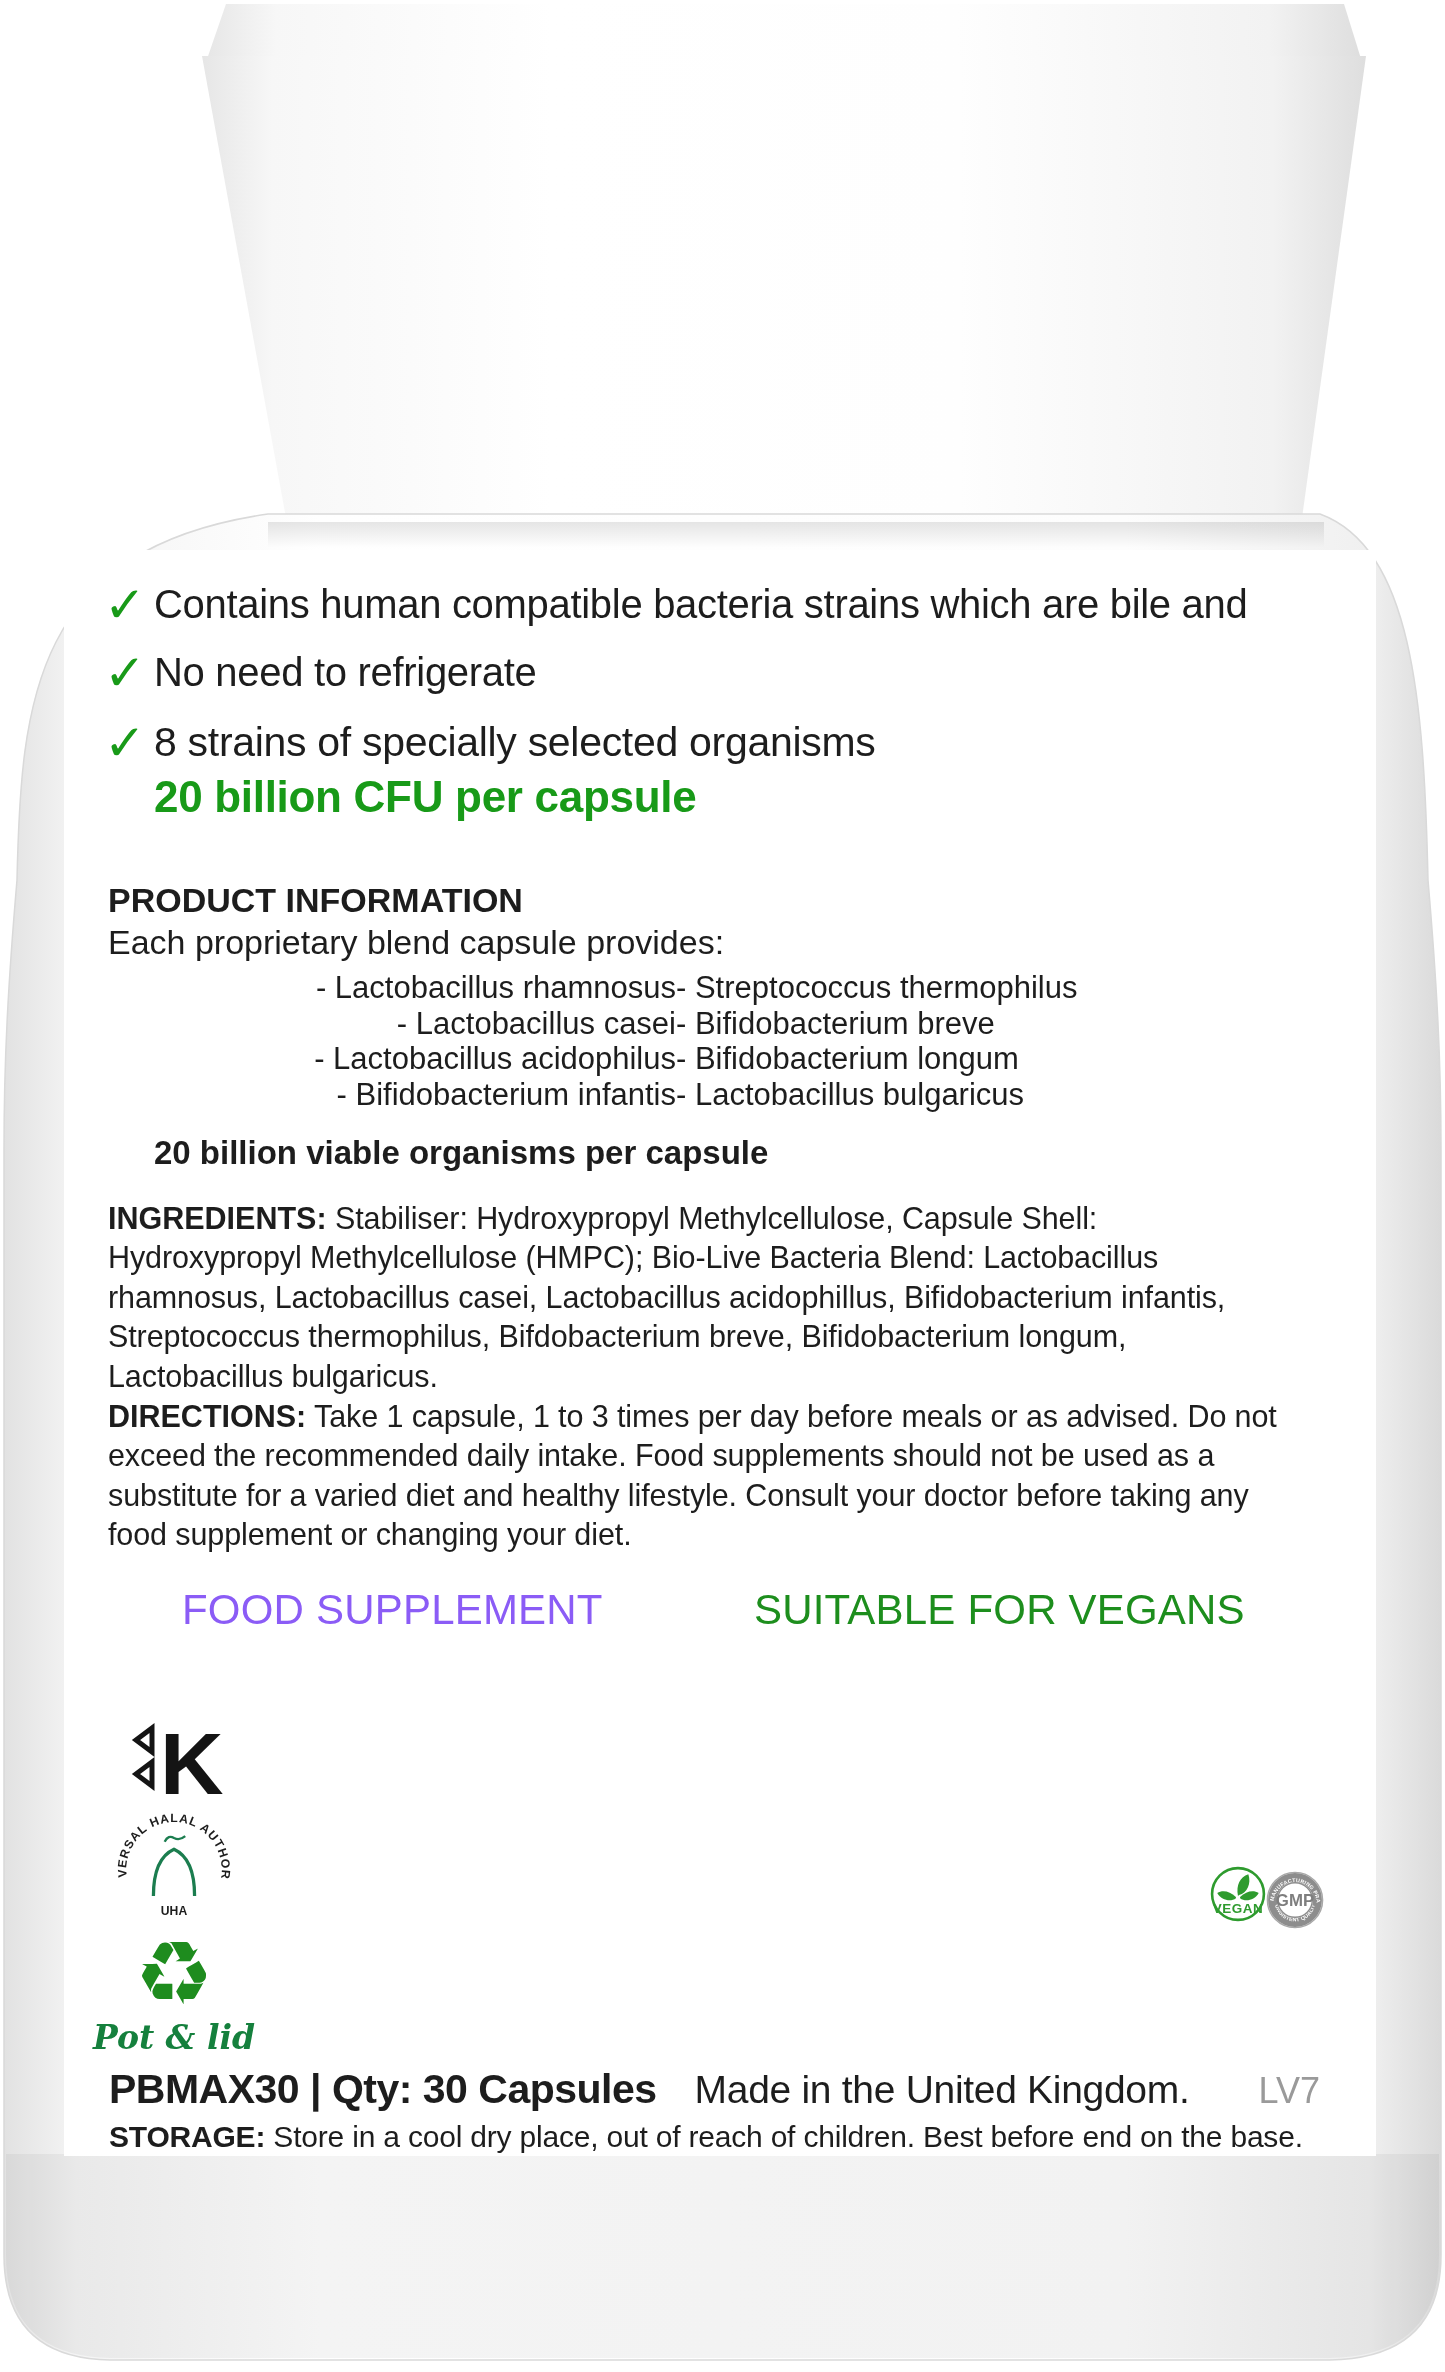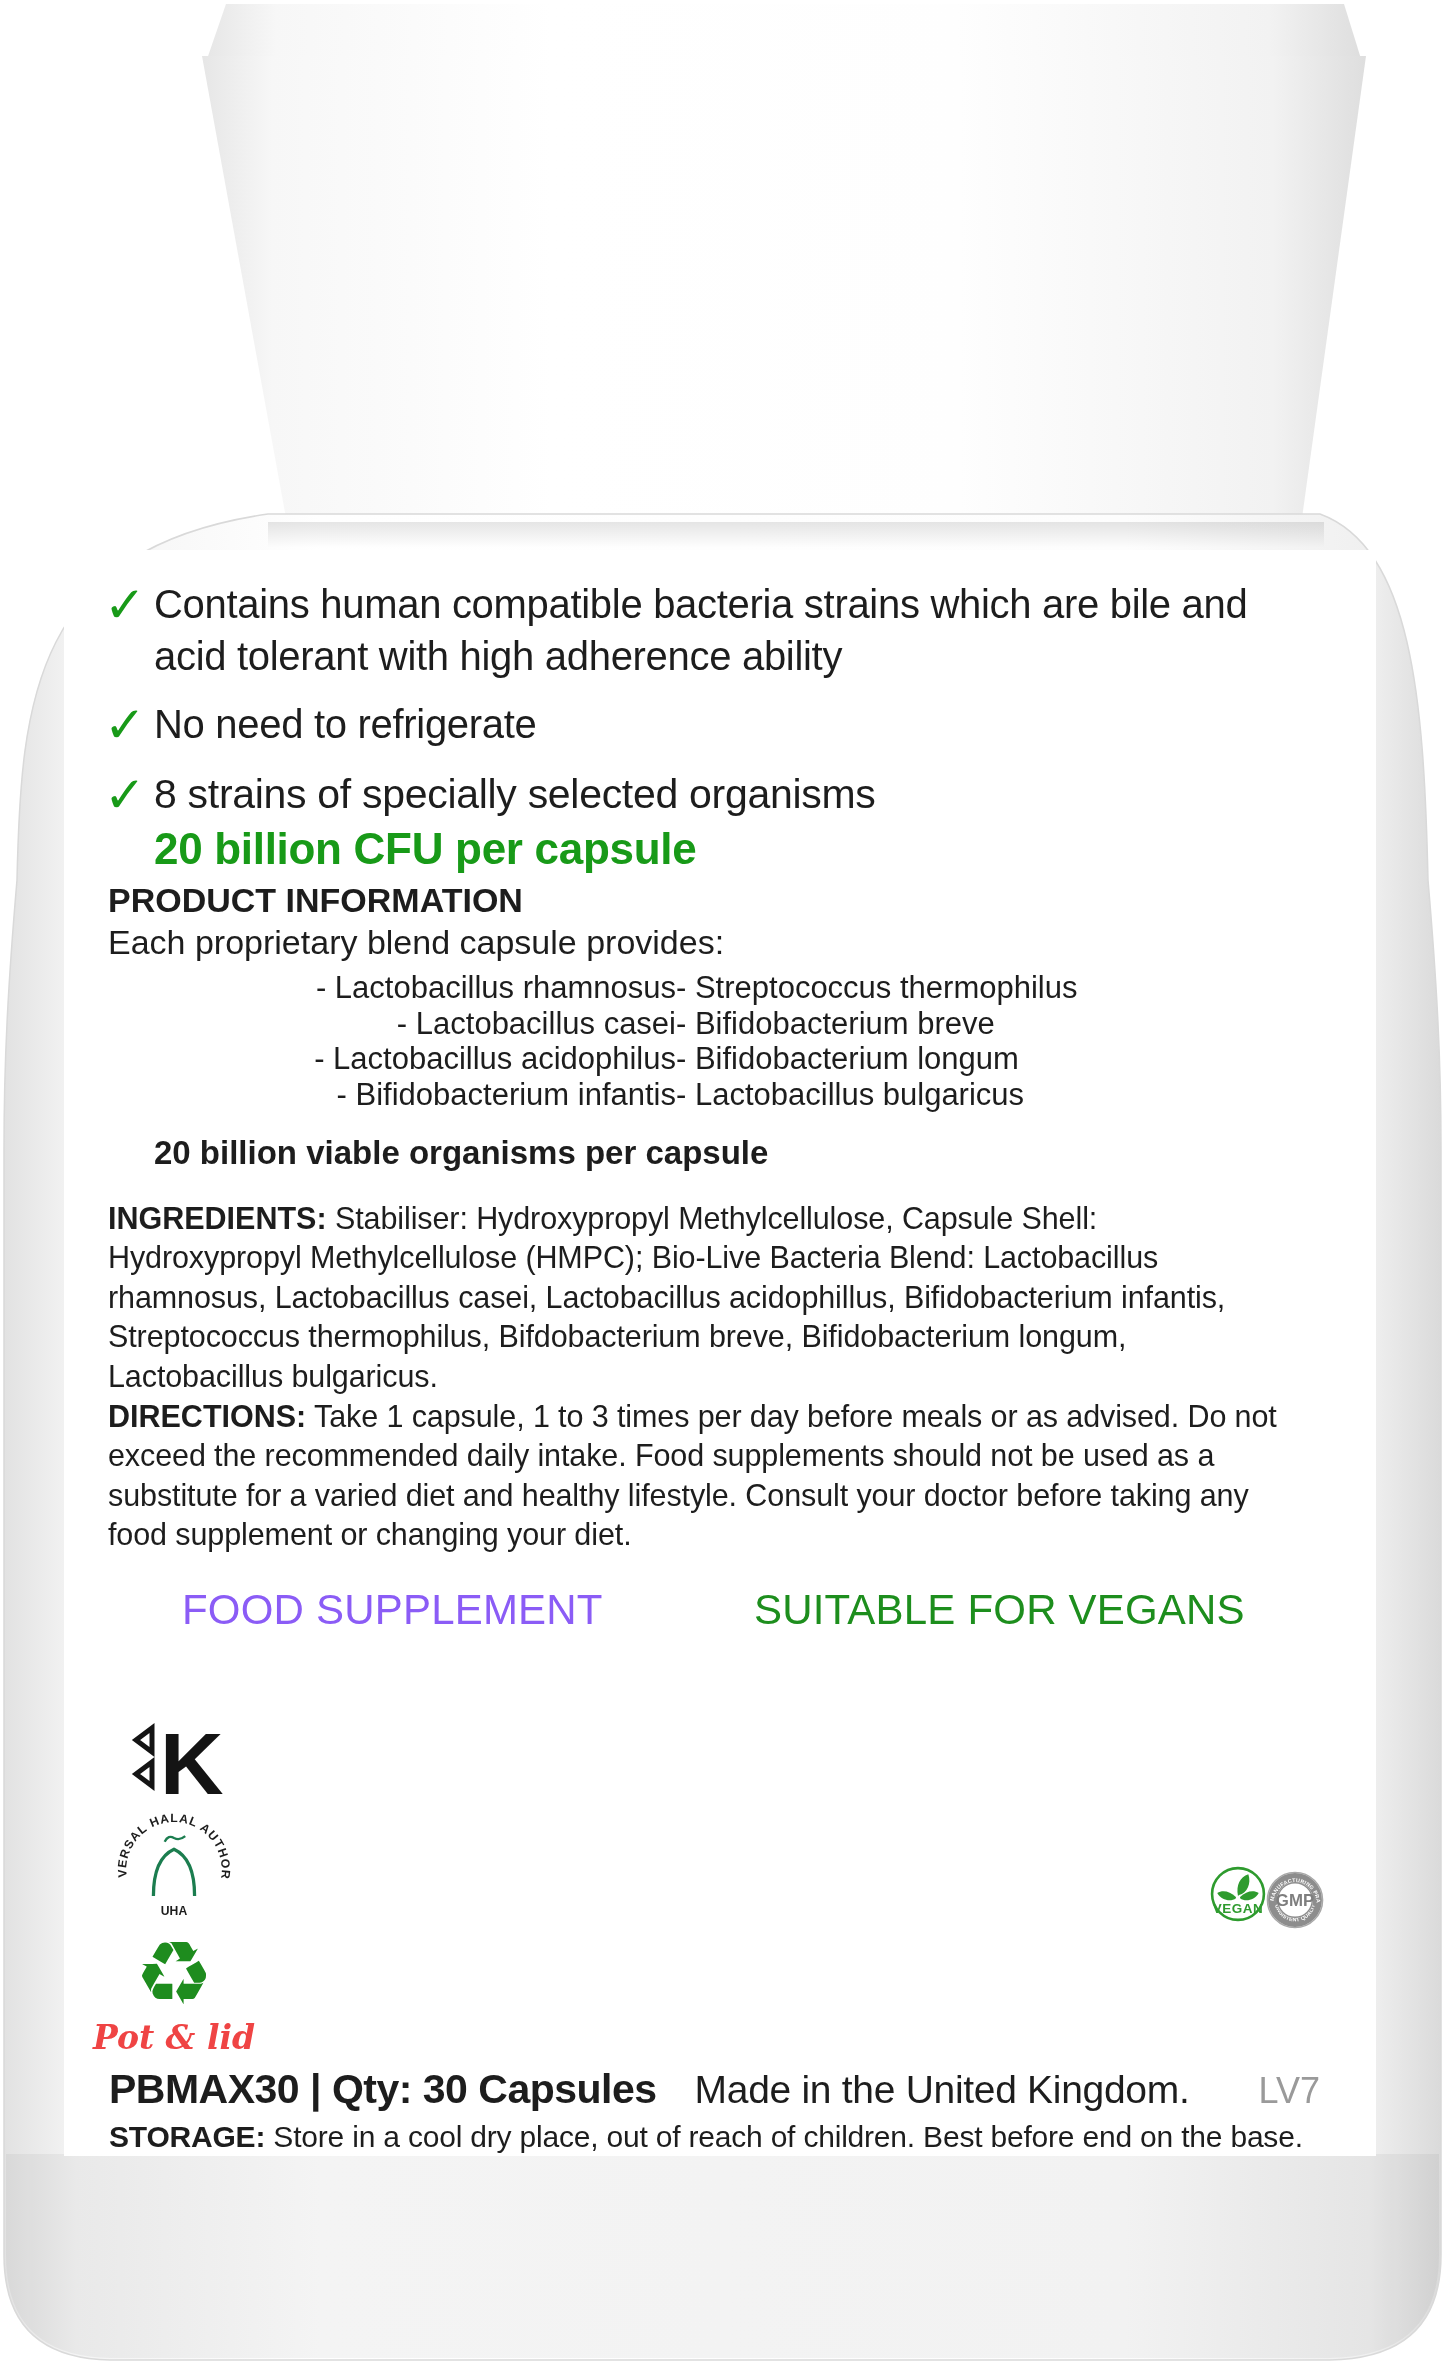--- a/index.html
+++ b/index.html
@@ -97,7 +97,6 @@
         <span class="check-icon">✓</span>
         <span class="check-text">
           <div>Contains human compatible bacteria strains which are bile and</div>
-          <div>acid tolerant with high adherence ability</div>
         </span>
       </div>
       <div class="check-row row2">

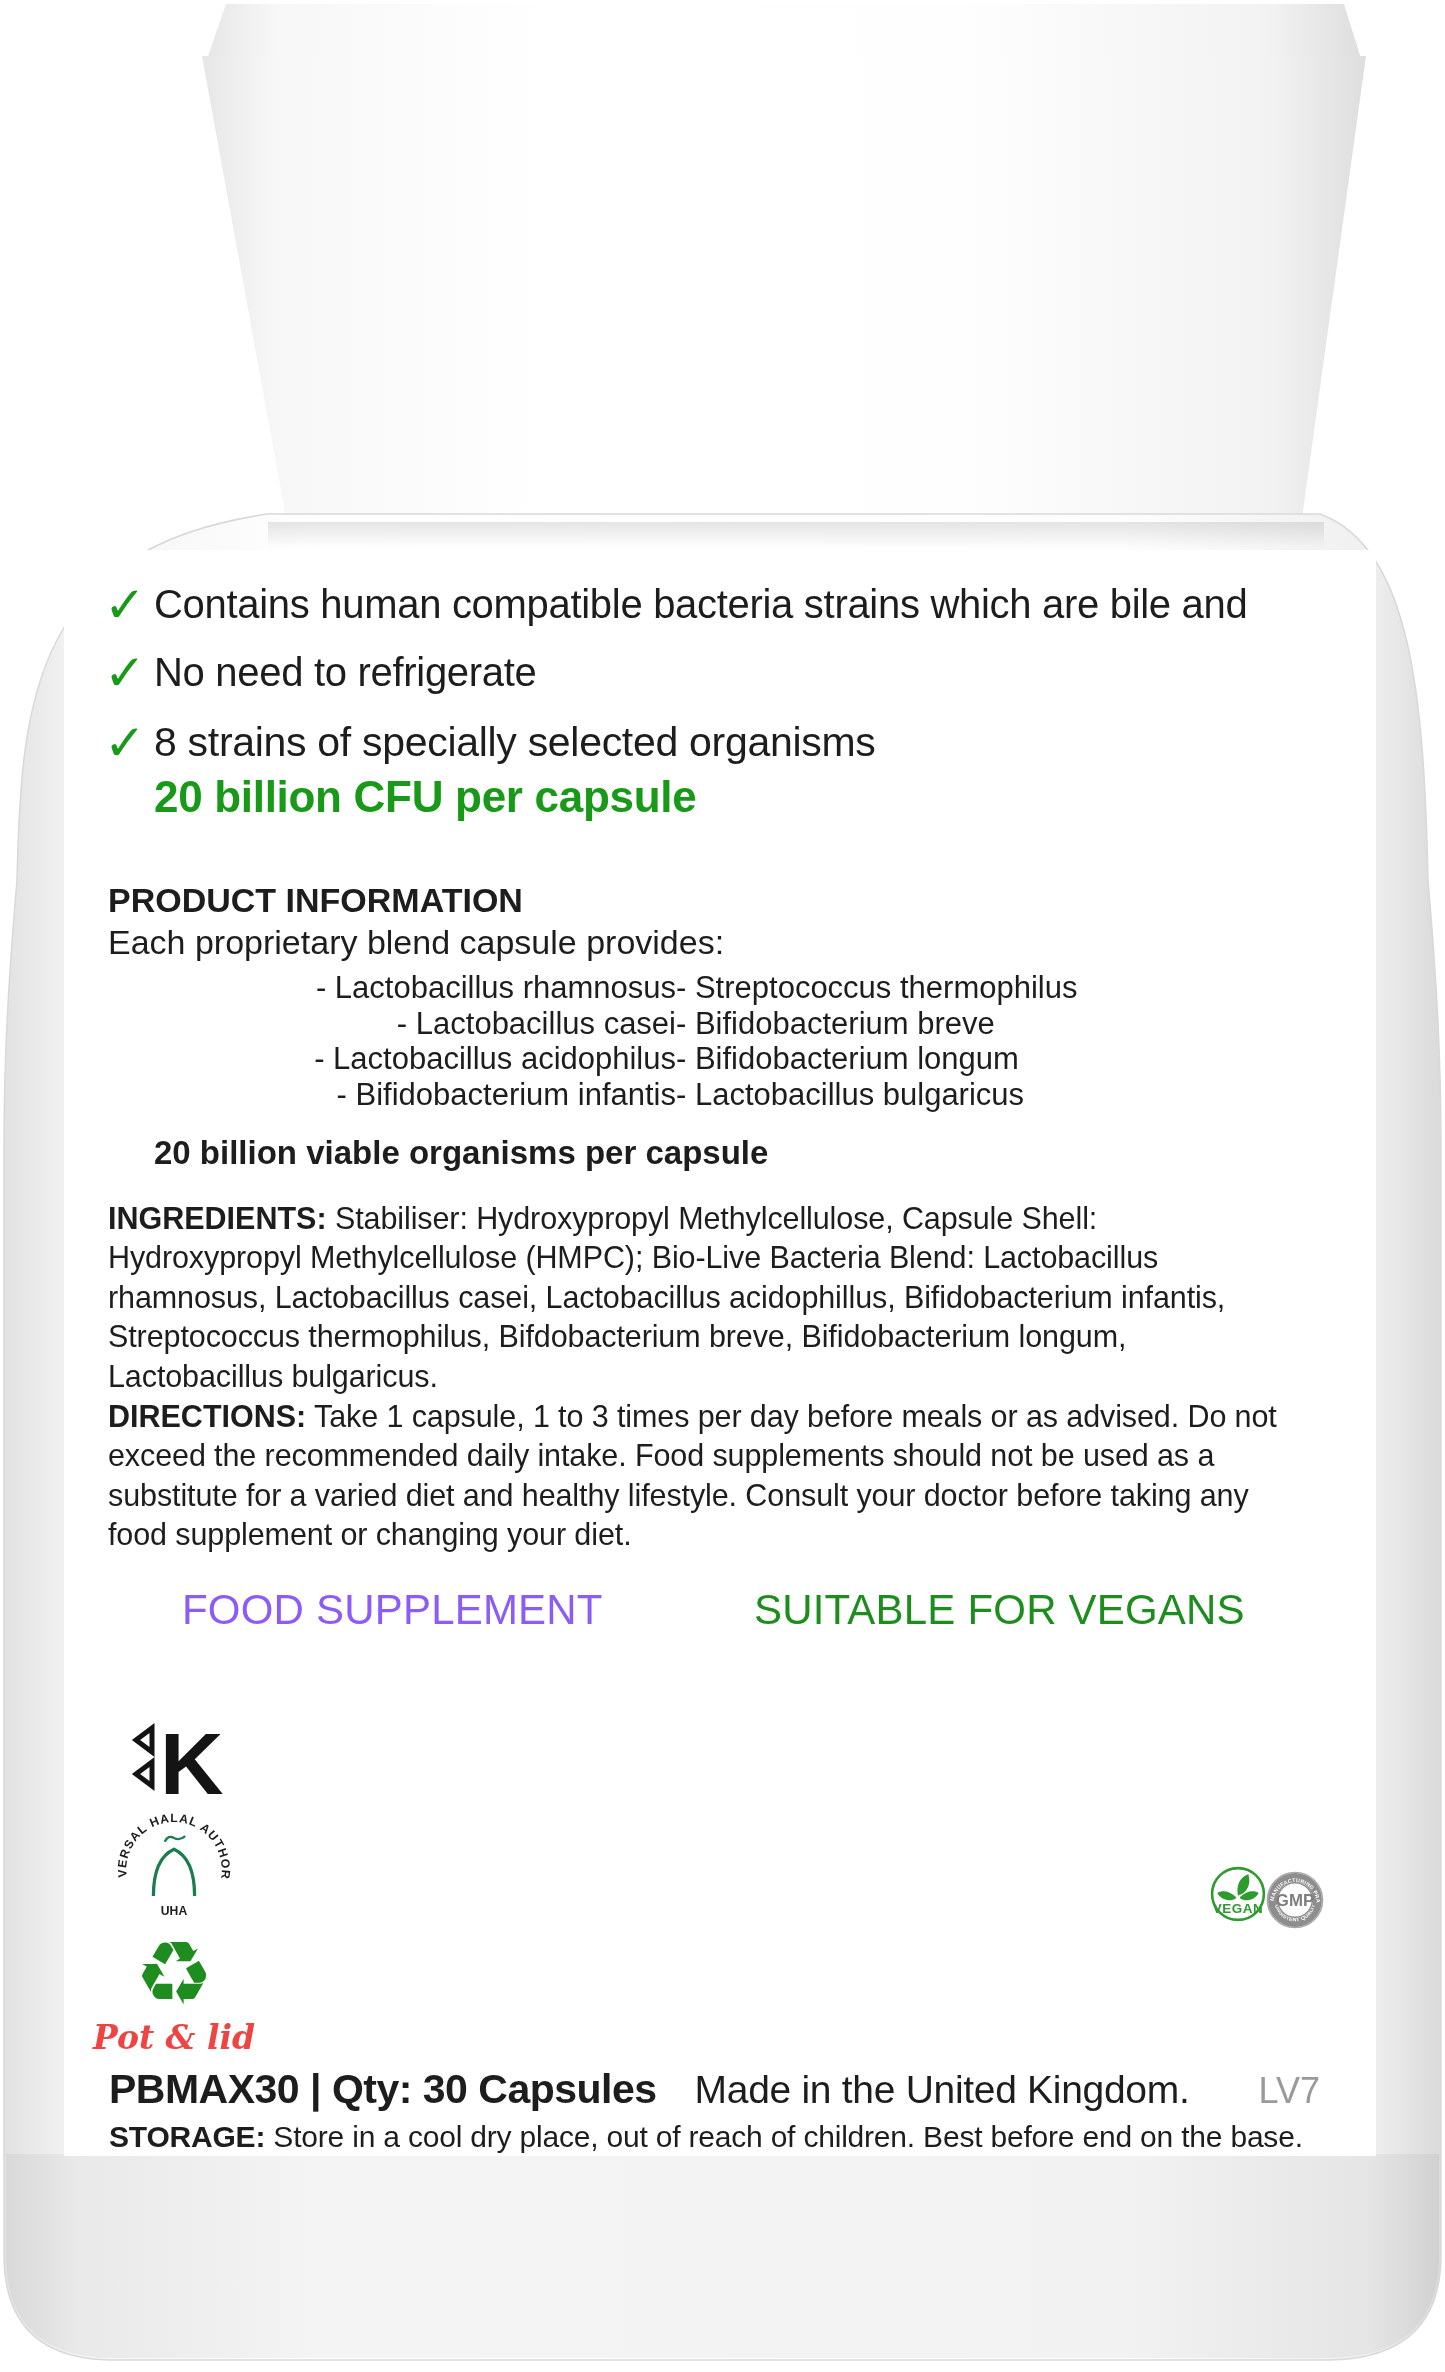--- a/index.html
+++ b/index.html
@@ -39,7 +39,7 @@
   .halal{margin-top:8px;}
   .recycle-glyph{margin-top:4px;font-family:"DejaVu Sans",sans-serif;font-size:88px;line-height:88px;color:#1e8c1e;}
   .recycle-caption{margin-top:2px;font-family:"DejaVu Serif",serif;font-style:italic;font-weight:bold;
-                   font-size:33px;line-height:36px;color:#ef4444;white-space:nowrap;}
+                   font-size:33px;line-height:36px;color:#15803d;white-space:nowrap;}
   .address{position:absolute;left:352px;top:1296px;width:616px;text-align:center;}
   .addr-line{font-weight:bold;font-size:37px;line-height:46px;color:#1a1a1a;}
   .addr-web{margin-top:4px;font-weight:bold;font-size:34px;line-height:40px;color:#2a7f7d;}

